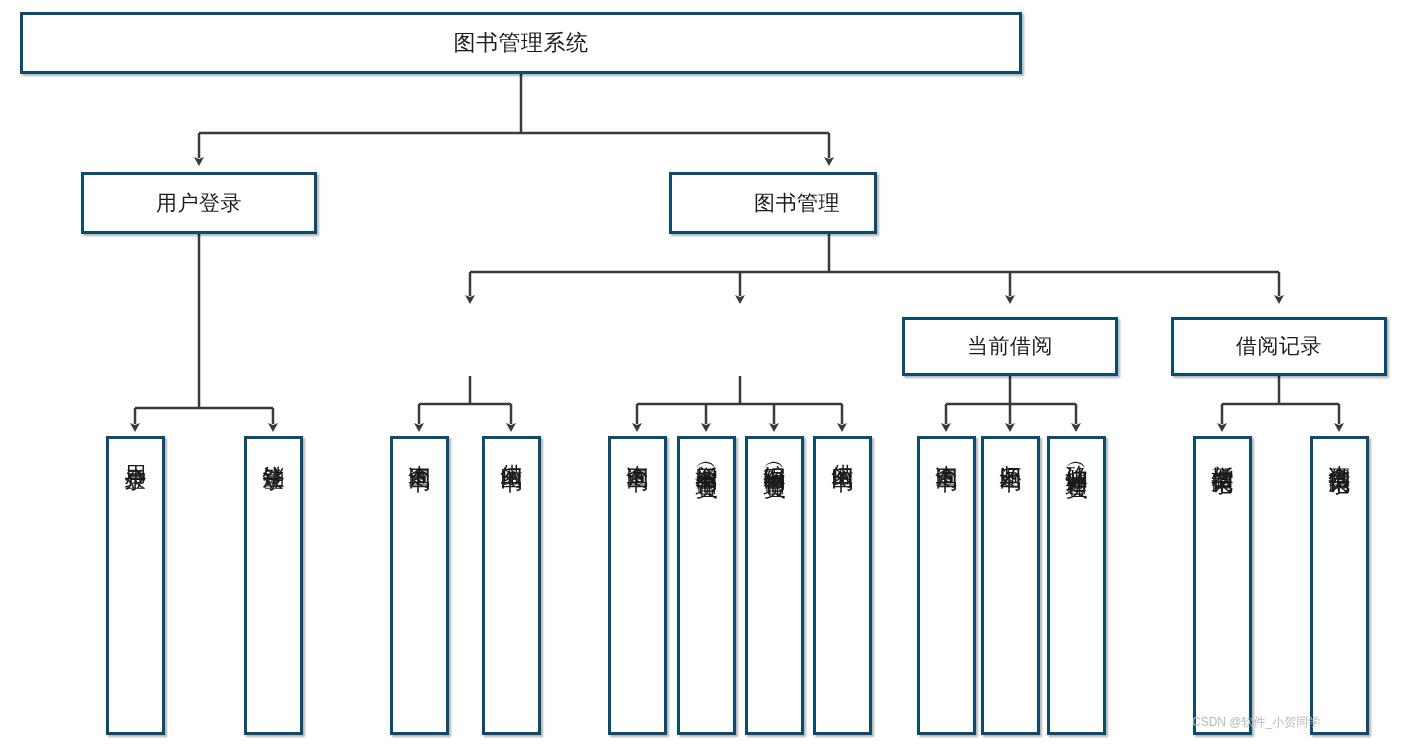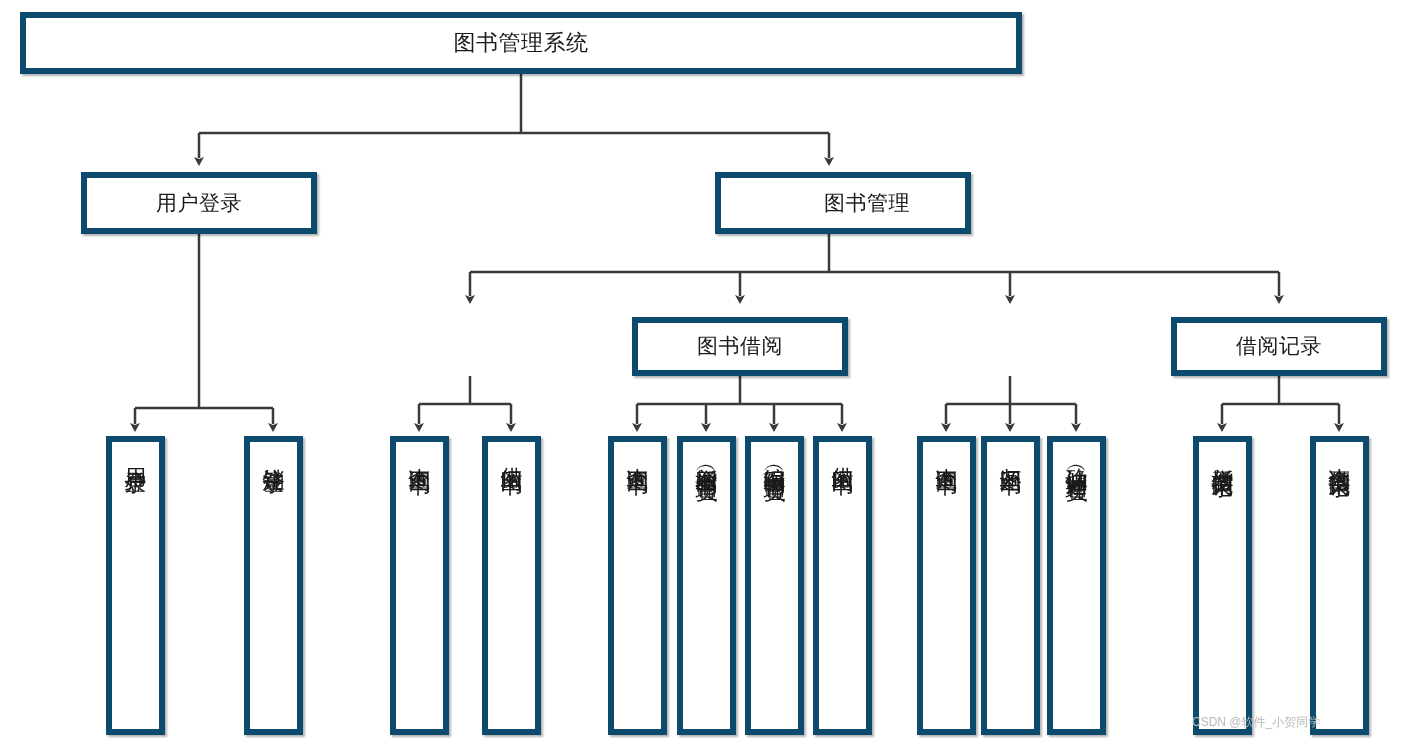--- a/index.html
+++ b/index.html
@@ -30,7 +30,7 @@
     position: absolute;
     box-sizing: border-box;
     background: #ffffff;
-    border: 6px solid #0c4a6e;
+    border: 3px solid #0c4a6e;
     box-shadow: 2px 2px 2px rgba(0,0,0,0.30);
     display: flex;
     align-items: center;

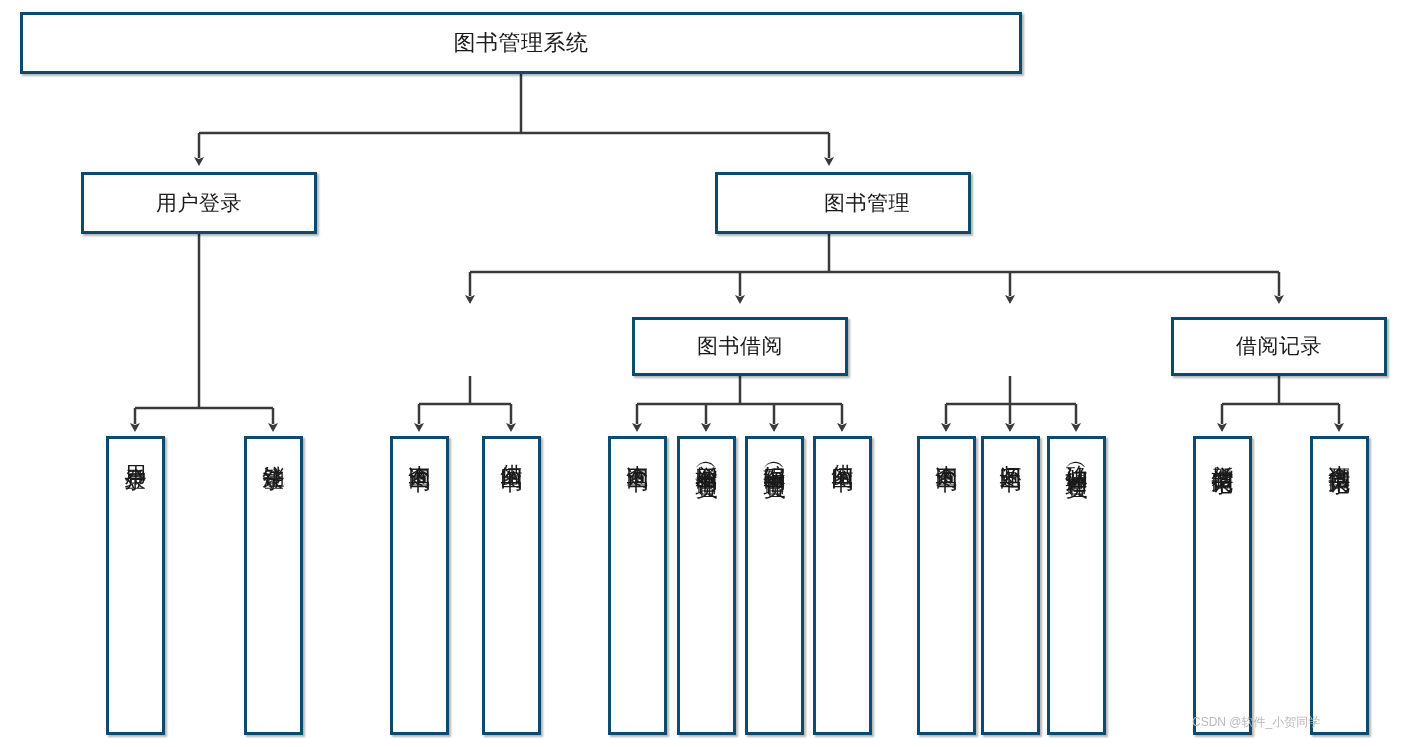--- a/index.html
+++ b/index.html
@@ -137,7 +137,7 @@
   <div class="node horiz" style="left:81px; top:172px; width:236px; height:62px;">
     <span class="label">用户登录</span>
   </div>
-  <div class="node horiz" style="left:715px; top:172px; width:256px; height:62px;padding-left:48px;">
+  <div class="node horiz" style="left:669px; top:172px; width:208px; height:62px;padding-left:48px;">
     <span class="label">图书管理</span>
   </div>
 

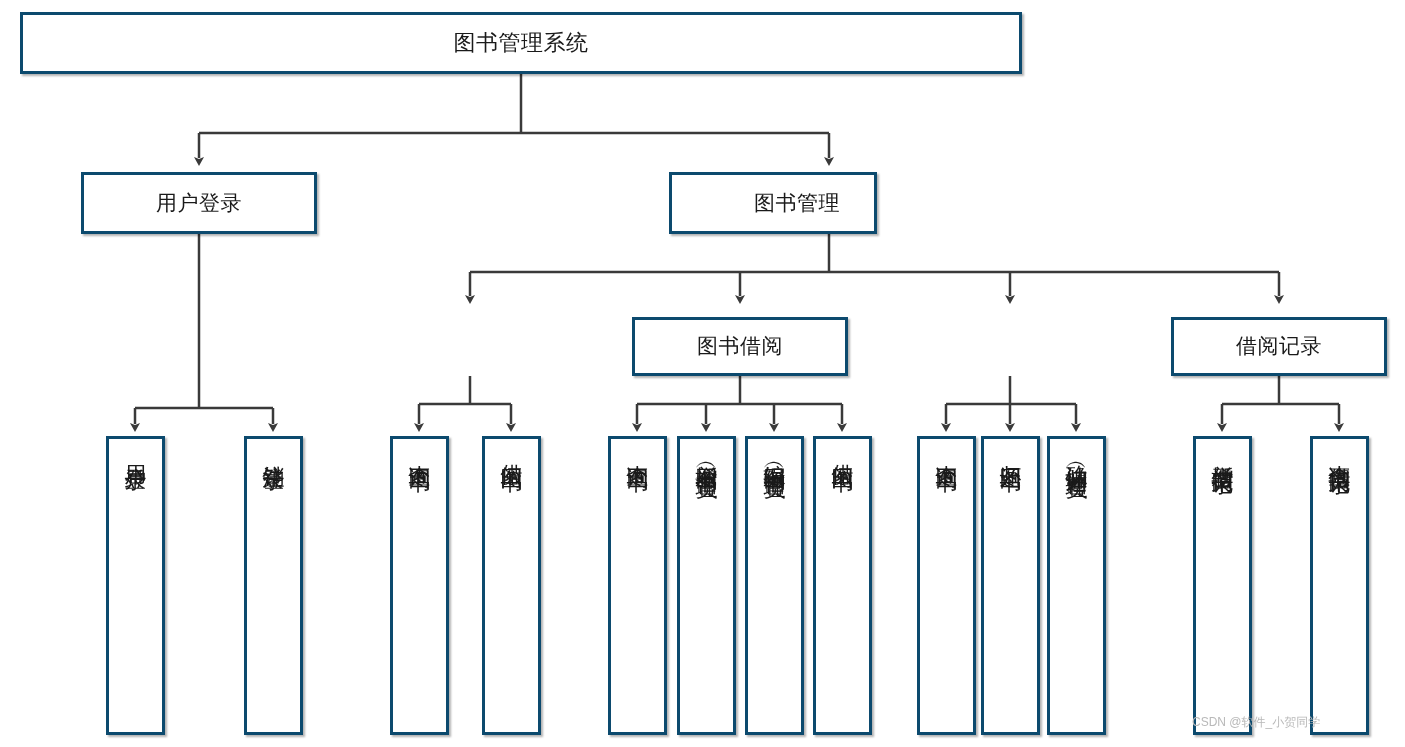--- a/index.html
+++ b/index.html
@@ -141,9 +141,6 @@
     <span class="label">图书管理</span>
   </div>
 
-  <div class="node horiz" style="left:632px; top:317px; width:216px; height:59px;">
-    <span class="label">图书借阅</span>
-  </div>
   <div class="node horiz" style="left:1171px; top:317px; width:216px; height:59px;justify-content:center;">
     <span class="label">借阅记录</span>
   </div>

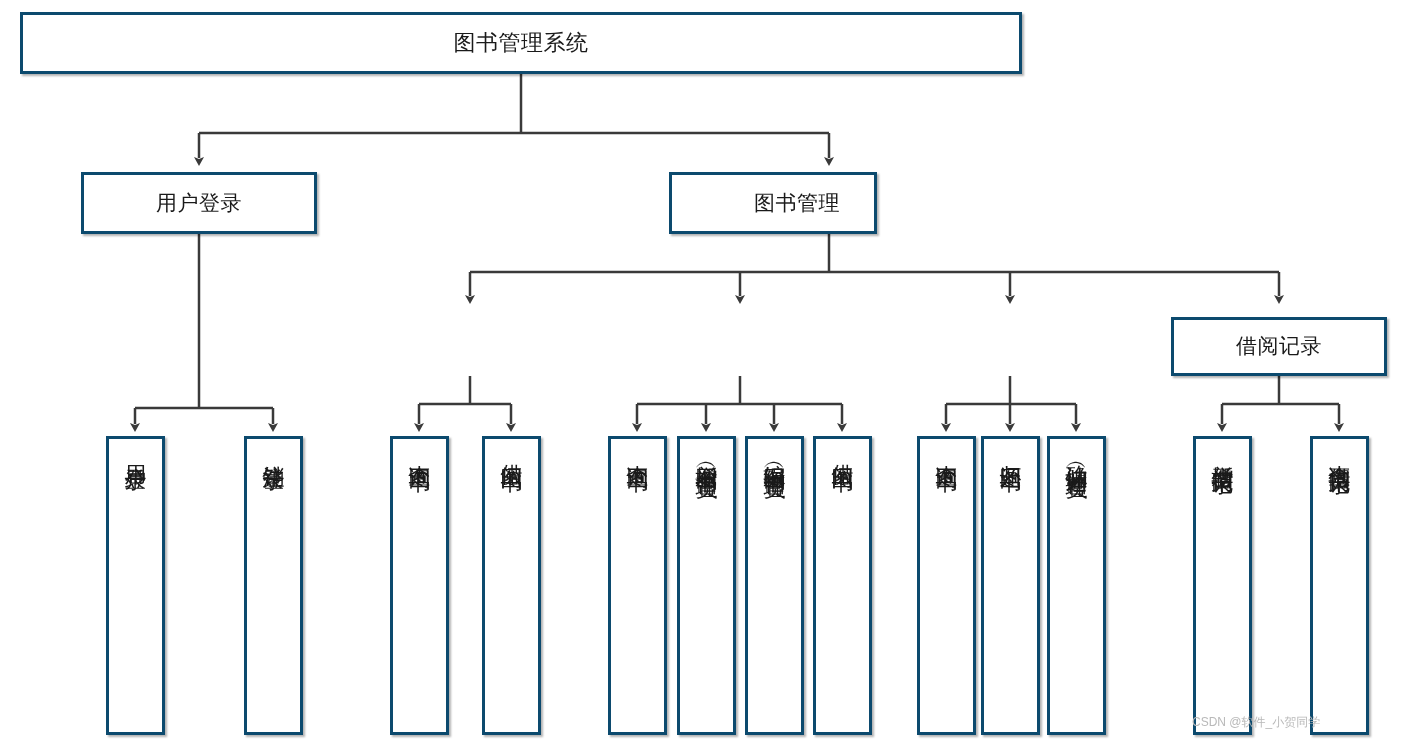--- a/index.html
+++ b/index.html
@@ -141,6 +141,9 @@
     <span class="label">图书管理</span>
   </div>
 
+  <div class="node horiz" style="left:902px; top:317px; width:216px; height:59px;">
+    <span class="label">当前借阅</span>
+  </div>
   <div class="node horiz" style="left:1171px; top:317px; width:216px; height:59px;justify-content:center;">
     <span class="label">借阅记录</span>
   </div>

